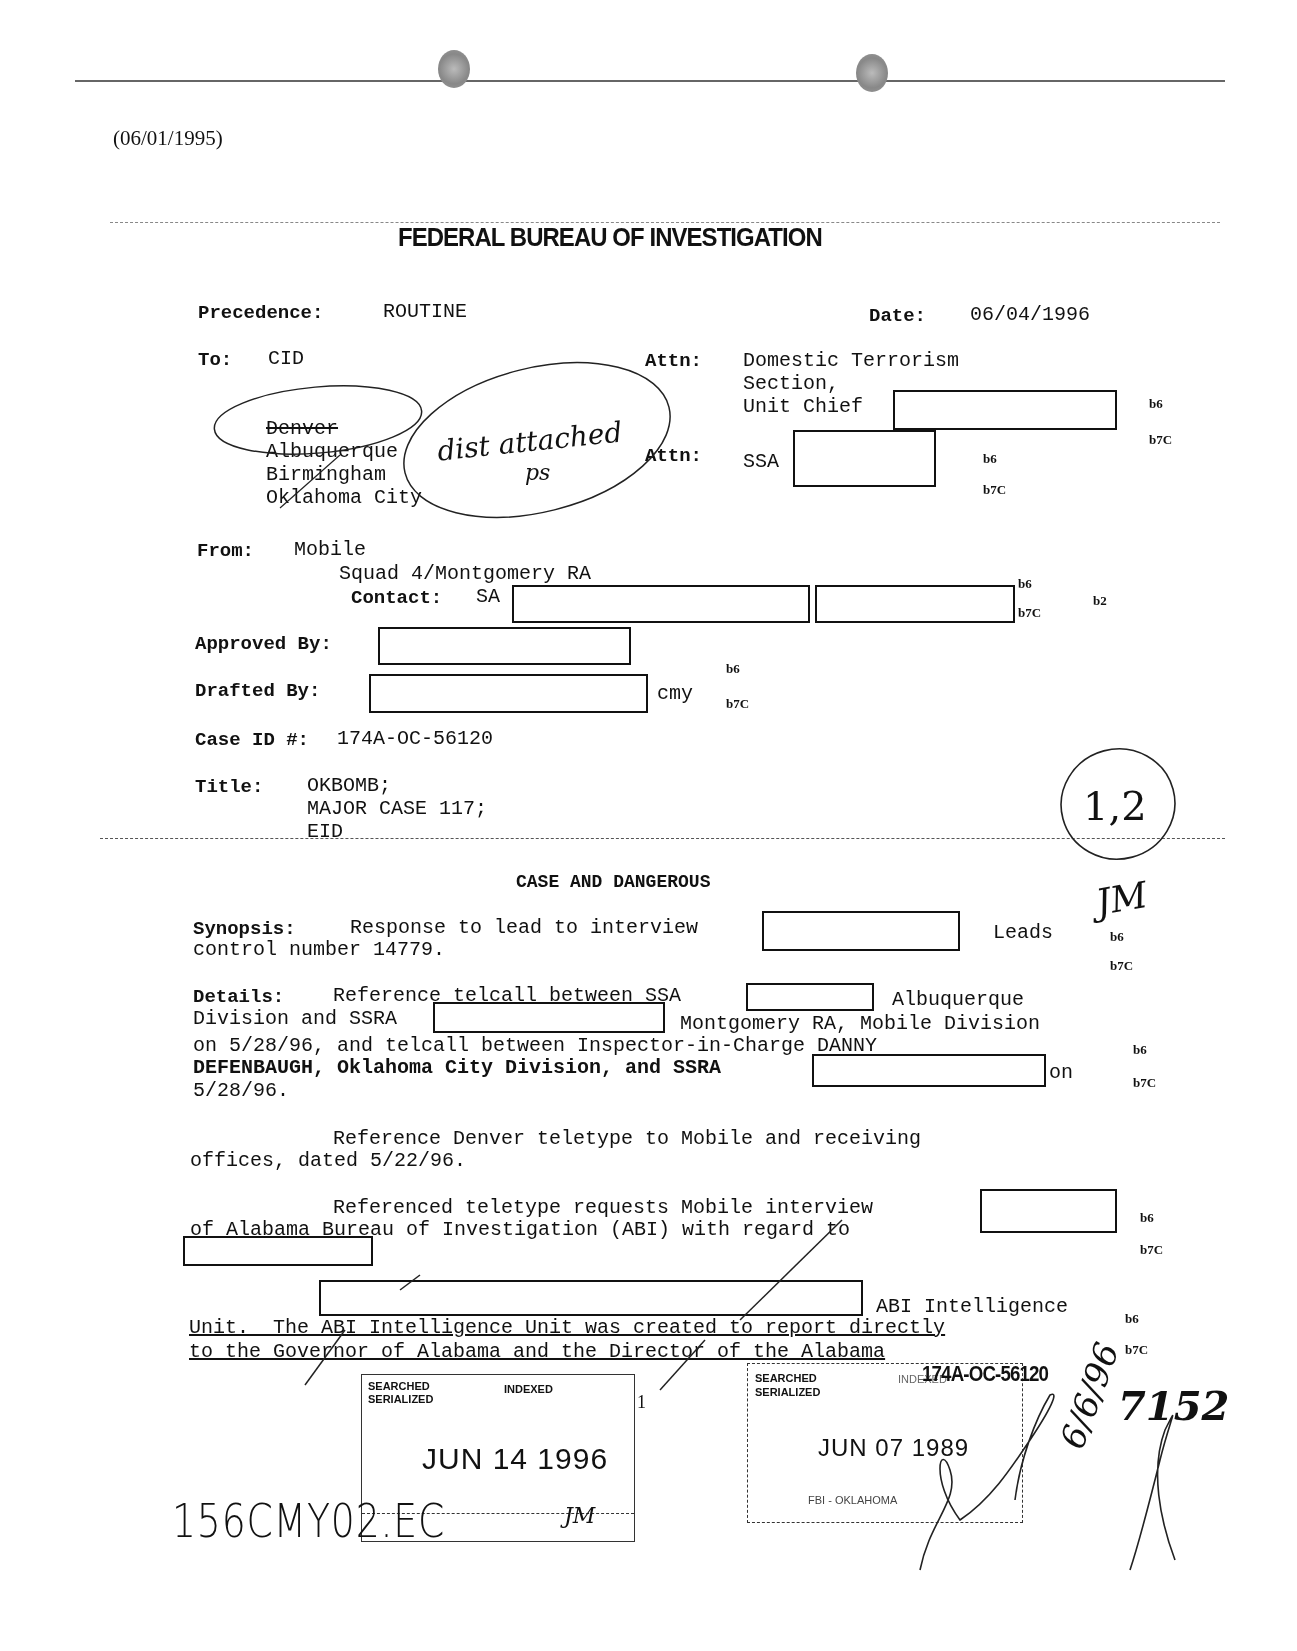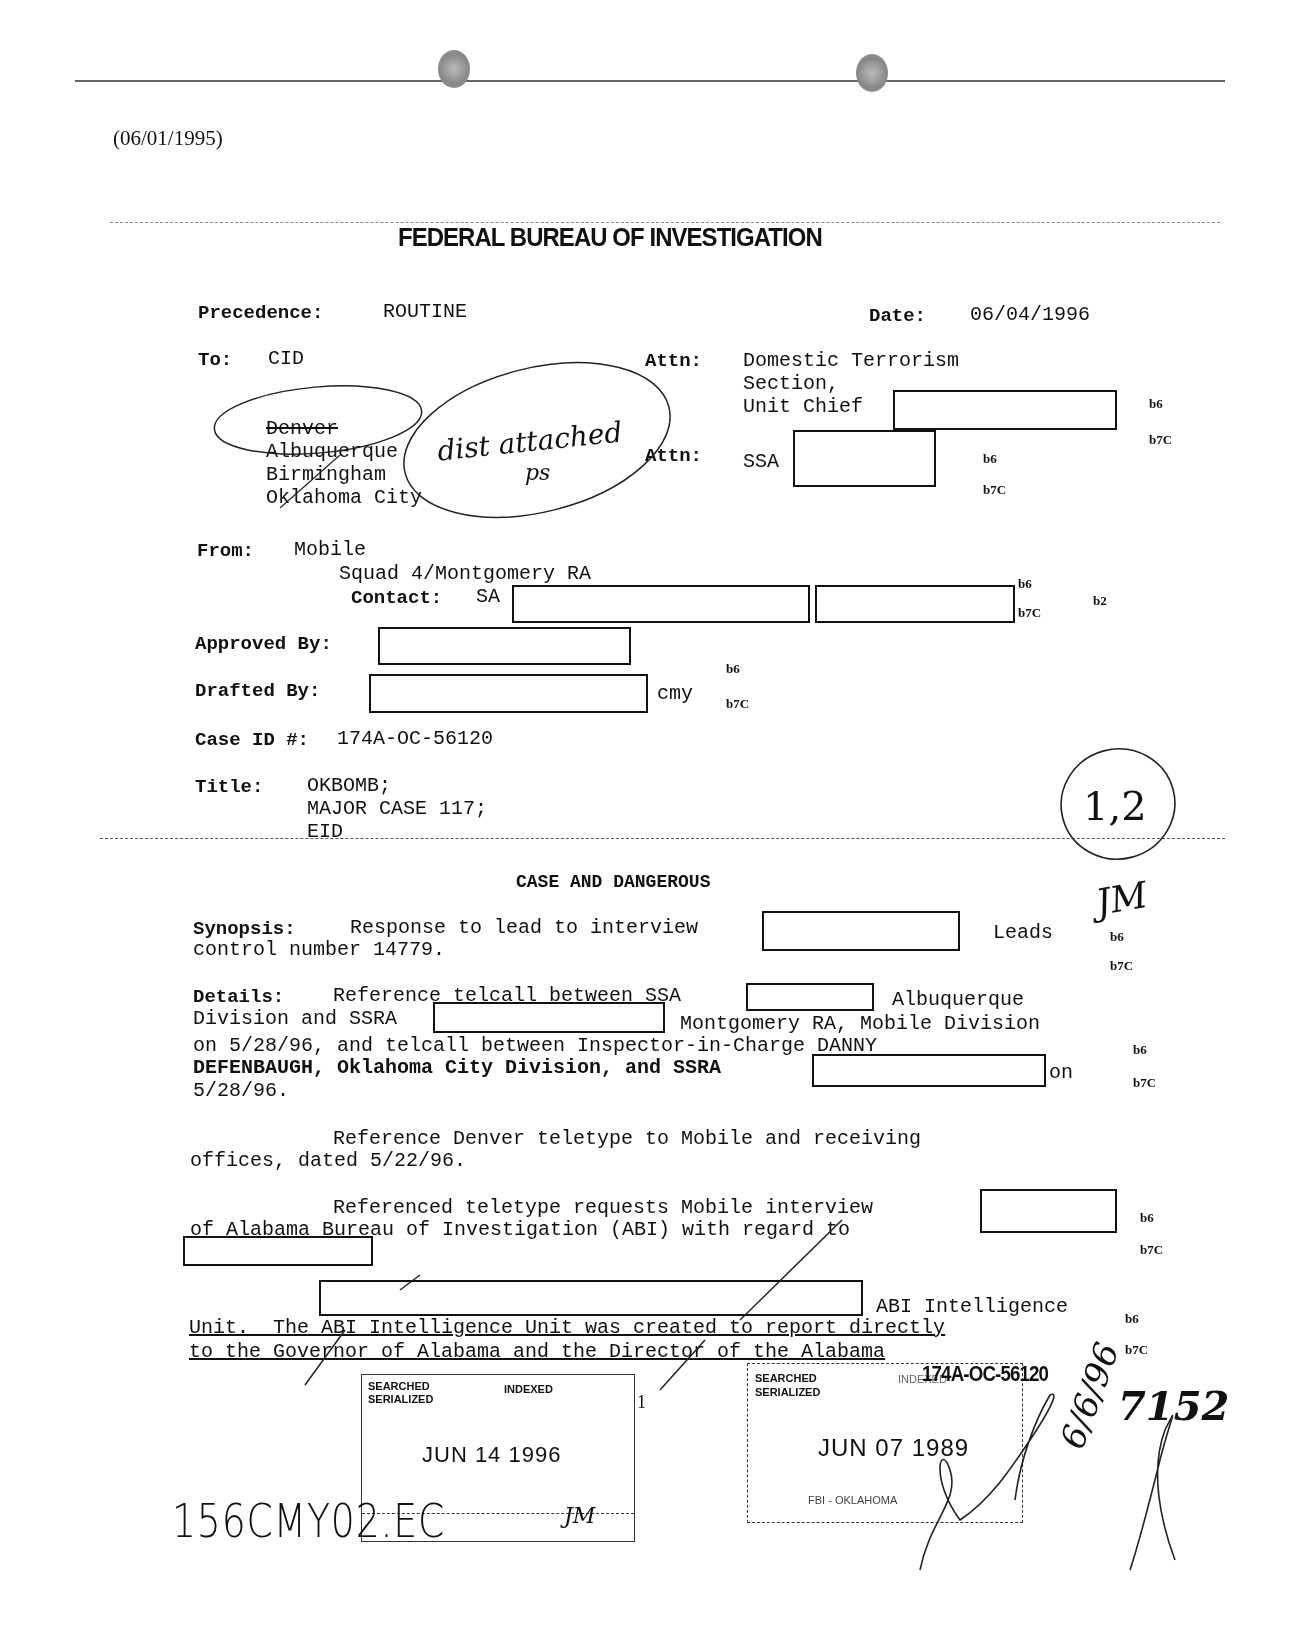--- a/index.html
+++ b/index.html
@@ -15,7 +15,7 @@
   .hand { position:absolute; font-family:"DejaVu Serif",serif; font-style:italic; color:#111; white-space:pre; }
   .stamp { position:absolute; border:1.5px dashed #333; box-sizing:border-box; }
   .stamp-hdr { position:absolute; font-family:"Liberation Sans","DejaVu Sans",sans-serif; font-weight:bold; font-size:11px; line-height:13px; white-space:pre; }
-  .stamp-date { position:absolute; font-family:"Liberation Sans","DejaVu Sans",sans-serif; font-size:22px; letter-spacing:1px; white-space:pre; }
+  .stamp-date { position:absolute; font-family:"Liberation Sans","DejaVu Sans",sans-serif; font-size:30px; letter-spacing:1px; white-space:pre; }
   .hole { position:absolute; width:34px; height:34px; border-radius:50%;
           background:radial-gradient(circle,#bbb 0%,#888 60%,#999 100%); }
   .u { text-decoration:underline; }

